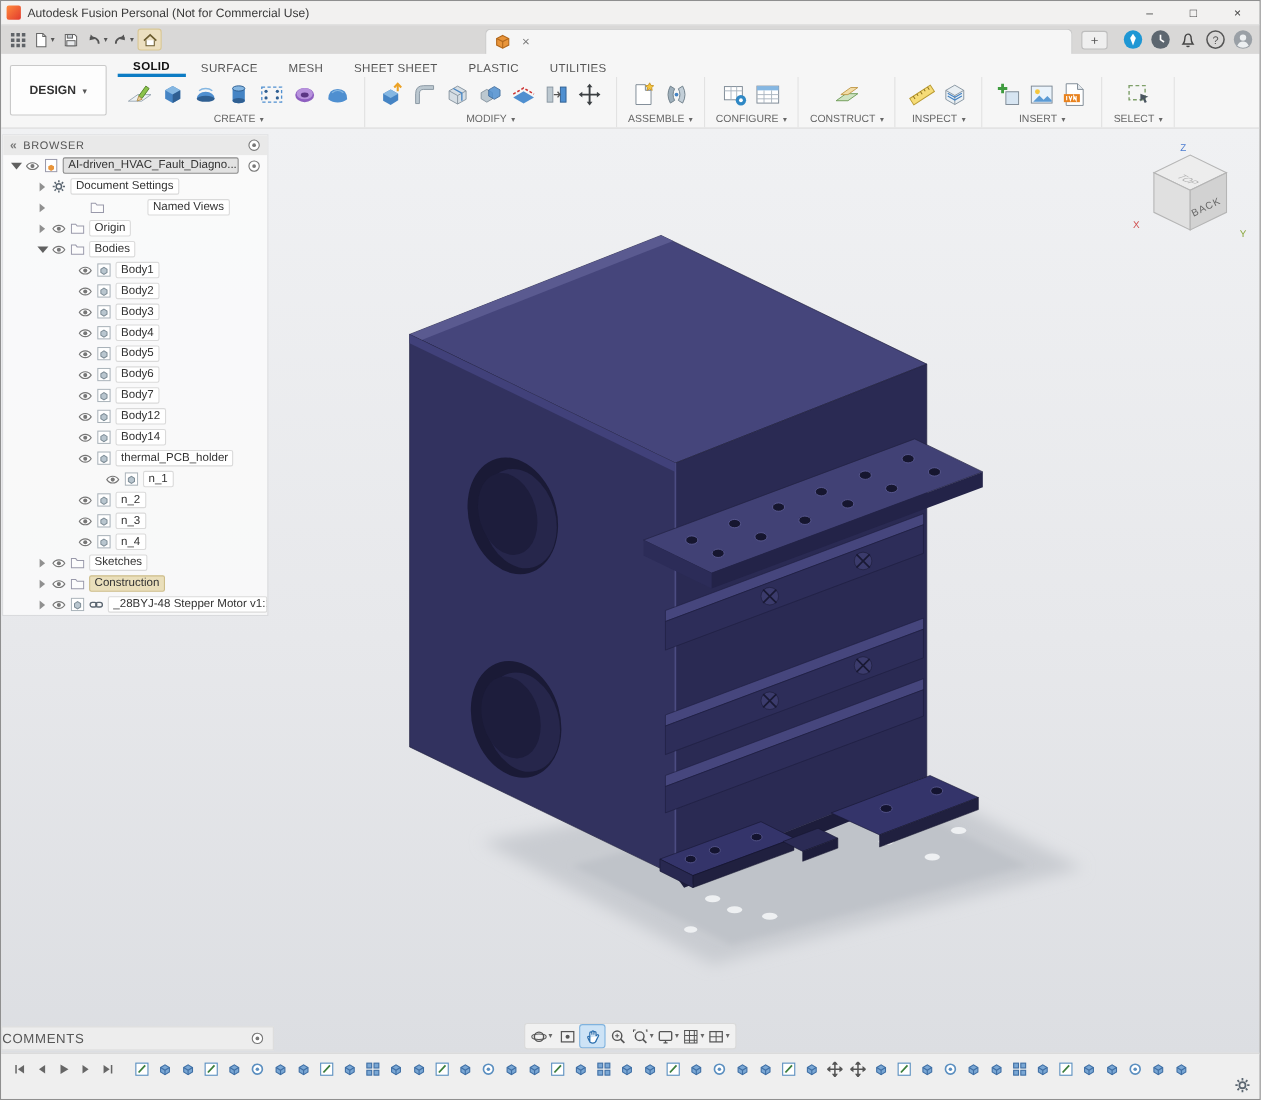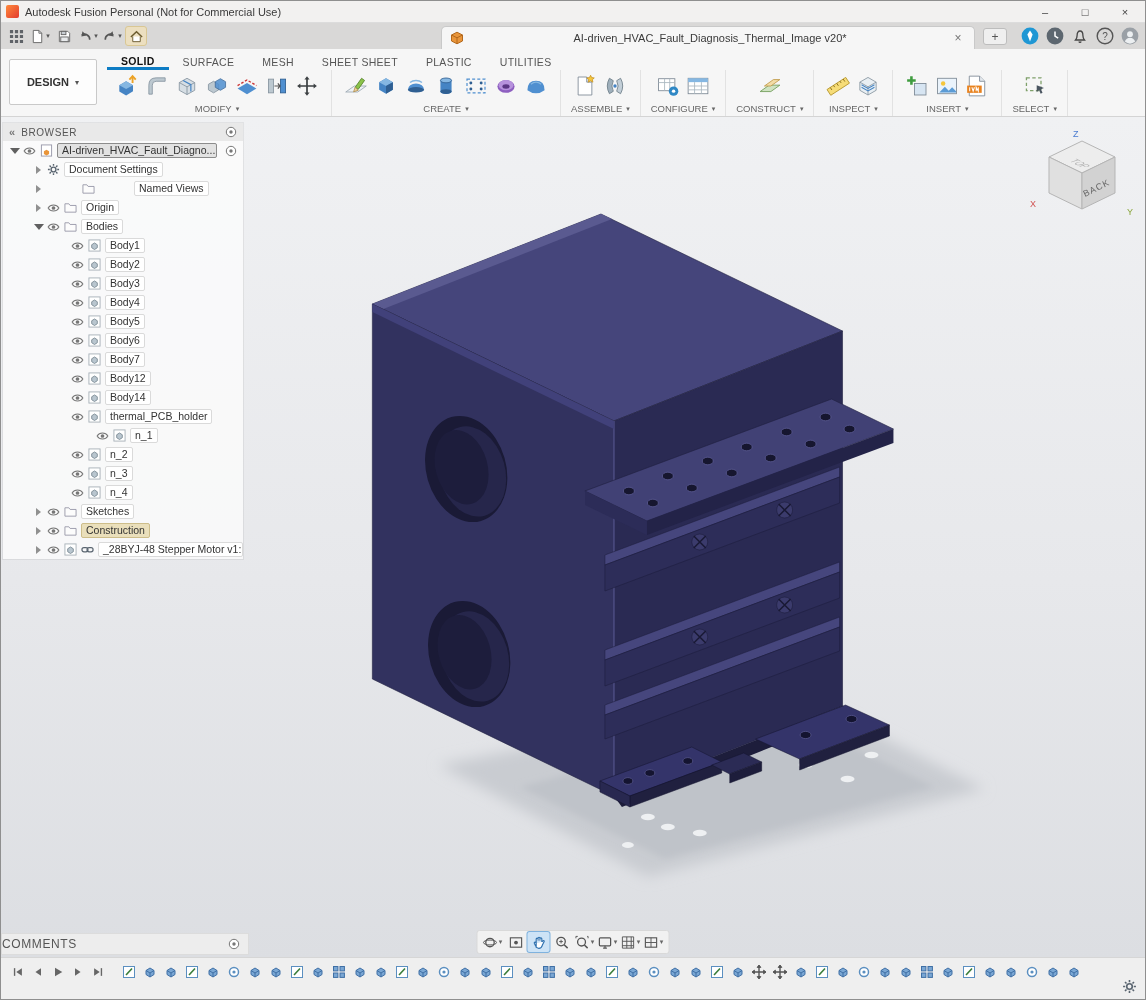--- a/index.html
+++ b/index.html
@@ -160,7 +160,6 @@
             <path d="M1.5 4L7 6.8 12.5 4M7 6.8v6" fill="none" stroke="#b3681c"></path>
           </svg>
         </span>
-      <span class="tlabeltxt">AI-driven_HVAC_Fault_Diagnosis_Thermal_Image v20*</span>
       <span class="tclose">×</span>
     </div>
     <div class="newtab">+</div>

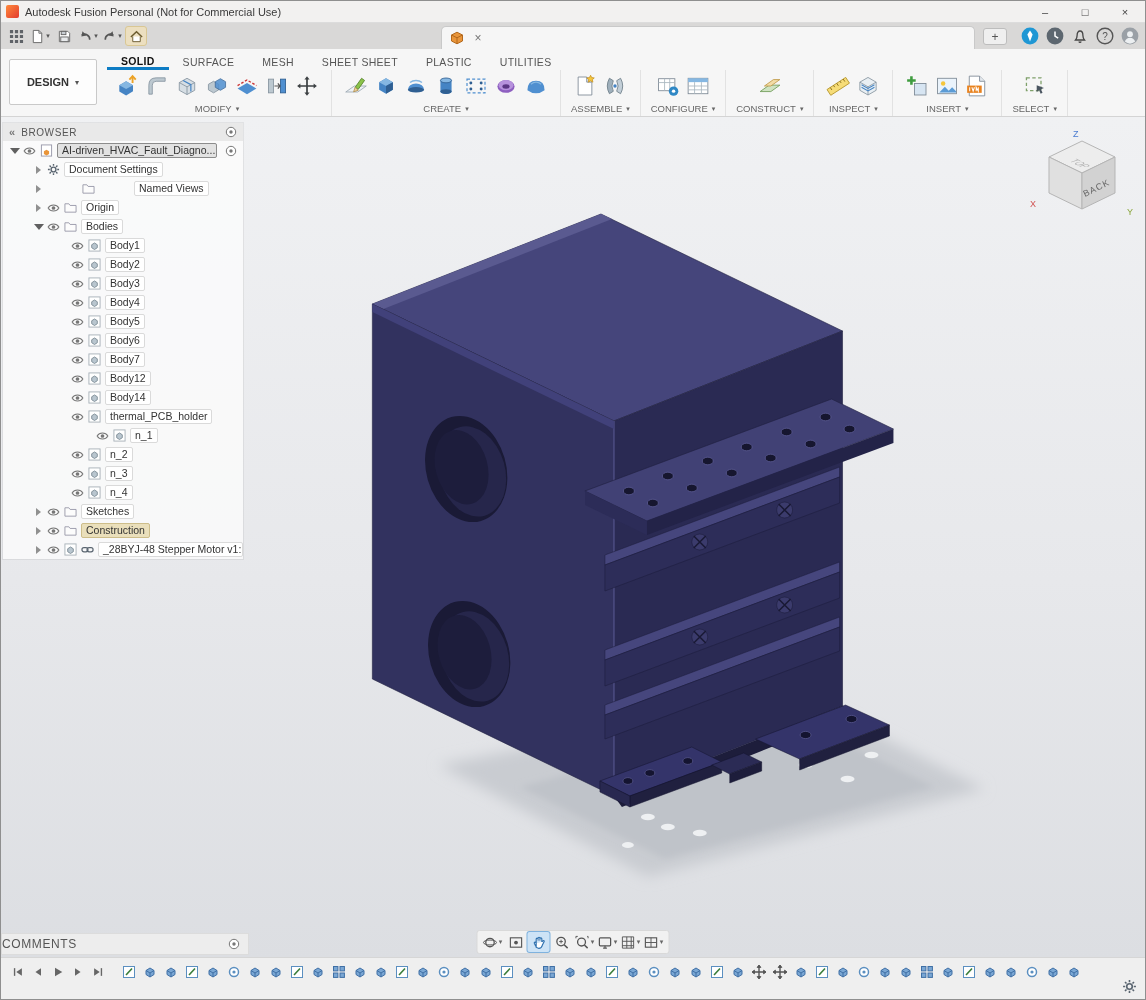--- a/index.html
+++ b/index.html
@@ -216,6 +216,64 @@
           <div class="ticons">
             <div class="tbtn">
               <svg viewBox="0 0 28 28">
+                <path d="M2 21l10-7h14l-10 7z" fill="#eef2f5" stroke="#9aa7b2"></path>
+                <path d="M13 15.5L20.5 5l3.5 2.5L16.5 18z" fill="#8bc34a" stroke="#55822c"></path>
+                <path d="M13 15.5l-1.8 5.3 5.3-1.8z" fill="#edd3a1" stroke="#b3914f"></path>
+              </svg>
+            </div>
+            <div class="tbtn">
+              <svg viewBox="0 0 28 28">
+                <path d="M6 9.5L14 5l8 4.5v9L14 23l-8-4.5z" fill="#4584c4"></path>
+                <path d="M6 9.5l8 4.5 8-4.5L14 5z" fill="#85b7e2"></path>
+                <path d="M14 14v9l8-4.5v-9z" fill="#2f5f92"></path>
+              </svg>
+            </div>
+            <div class="tbtn">
+              <svg viewBox="0 0 28 28">
+                <path d="M4.5 18.5a9.5 7.5 0 0 1 19 0z" fill="#4f8fd0"></path>
+                <ellipse cx="14" cy="18.5" rx="9.5" ry="3.2" fill="#2f5f92"></ellipse>
+                <path d="M7 10a9.5 7.5 0 0 1 14 0" fill="none" stroke="#85b7e2" stroke-width="1.5"></path>
+              </svg>
+            </div>
+            <div class="tbtn">
+              <svg viewBox="0 0 28 28">
+                <path d="M7.5 7.5v13a6.5 2.8 0 0 0 13 0v-13" fill="#4584c4"></path>
+                <ellipse cx="14" cy="20.5" rx="6.5" ry="2.8" fill="#2f5f92"></ellipse>
+                <ellipse cx="14" cy="7.5" rx="6.5" ry="2.8" fill="#85b7e2" stroke="#2f5f92"></ellipse>
+              </svg>
+            </div>
+            <div class="tbtn">
+              <svg viewBox="0 0 28 28">
+                <rect x="3.5" y="6" width="21" height="16" fill="none" stroke="#4f8fd0" stroke-width="1.4" stroke-dasharray="3.5 2.5"></rect>
+                <circle cx="8" cy="10.5" r="1.7" fill="#2f5f92"></circle>
+                <circle cx="20" cy="10.5" r="1.7" fill="#2f5f92"></circle>
+                <circle cx="8" cy="17.5" r="1.7" fill="#2f5f92"></circle>
+                <circle cx="20" cy="17.5" r="1.7" fill="#2f5f92"></circle>
+              </svg>
+            </div>
+            <div class="tbtn">
+              <svg viewBox="0 0 28 28">
+                <ellipse cx="14" cy="14.5" rx="10" ry="7.5" fill="#8e5fc0"></ellipse>
+                <ellipse cx="14" cy="13" rx="8.6" ry="6" fill="#b792dd"></ellipse>
+                <ellipse cx="14" cy="14.5" rx="4.2" ry="2.6" fill="#5b3684"></ellipse>
+              </svg>
+            </div>
+            <div class="tbtn">
+              <svg viewBox="0 0 28 28">
+                <path d="M4 19q0-11 10-11t10 11q-4.5 3.5-10 3.5T4 19z" fill="#4f8fd0"></path>
+                <path d="M8 12q6-5 12 0" fill="none" stroke="#85b7e2" stroke-width="1.5"></path>
+              </svg>
+            </div>
+          </div>
+          <div class="tlabel">
+            <span>CREATE</span>
+            <span class="qcaret">▾</span>
+          </div>
+        </div>
+        <div class="tgroup">
+          <div class="ticons">
+            <div class="tbtn">
+              <svg viewBox="0 0 28 28">
                 <path d="M5 13l8-4.5 8 4.5v7L13 25l-8-4.5z" fill="#4584c4"></path>
                 <path d="M5 13l8 4.5 8-4.5-8-4.5z" fill="#85b7e2"></path>
                 <path d="M20.5 10.5V3.5" stroke="#eca225" stroke-width="2.2" fill="none"></path>
@@ -268,64 +326,6 @@
           </div>
           <div class="tlabel">
             <span>MODIFY</span>
-            <span class="qcaret">▾</span>
-          </div>
-        </div>
-        <div class="tgroup">
-          <div class="ticons">
-            <div class="tbtn">
-              <svg viewBox="0 0 28 28">
-                <path d="M2 21l10-7h14l-10 7z" fill="#eef2f5" stroke="#9aa7b2"></path>
-                <path d="M13 15.5L20.5 5l3.5 2.5L16.5 18z" fill="#8bc34a" stroke="#55822c"></path>
-                <path d="M13 15.5l-1.8 5.3 5.3-1.8z" fill="#edd3a1" stroke="#b3914f"></path>
-              </svg>
-            </div>
-            <div class="tbtn">
-              <svg viewBox="0 0 28 28">
-                <path d="M6 9.5L14 5l8 4.5v9L14 23l-8-4.5z" fill="#4584c4"></path>
-                <path d="M6 9.5l8 4.5 8-4.5L14 5z" fill="#85b7e2"></path>
-                <path d="M14 14v9l8-4.5v-9z" fill="#2f5f92"></path>
-              </svg>
-            </div>
-            <div class="tbtn">
-              <svg viewBox="0 0 28 28">
-                <path d="M4.5 18.5a9.5 7.5 0 0 1 19 0z" fill="#4f8fd0"></path>
-                <ellipse cx="14" cy="18.5" rx="9.5" ry="3.2" fill="#2f5f92"></ellipse>
-                <path d="M7 10a9.5 7.5 0 0 1 14 0" fill="none" stroke="#85b7e2" stroke-width="1.5"></path>
-              </svg>
-            </div>
-            <div class="tbtn">
-              <svg viewBox="0 0 28 28">
-                <path d="M7.5 7.5v13a6.5 2.8 0 0 0 13 0v-13" fill="#4584c4"></path>
-                <ellipse cx="14" cy="20.5" rx="6.5" ry="2.8" fill="#2f5f92"></ellipse>
-                <ellipse cx="14" cy="7.5" rx="6.5" ry="2.8" fill="#85b7e2" stroke="#2f5f92"></ellipse>
-              </svg>
-            </div>
-            <div class="tbtn">
-              <svg viewBox="0 0 28 28">
-                <rect x="3.5" y="6" width="21" height="16" fill="none" stroke="#4f8fd0" stroke-width="1.4" stroke-dasharray="3.5 2.5"></rect>
-                <circle cx="8" cy="10.5" r="1.7" fill="#2f5f92"></circle>
-                <circle cx="20" cy="10.5" r="1.7" fill="#2f5f92"></circle>
-                <circle cx="8" cy="17.5" r="1.7" fill="#2f5f92"></circle>
-                <circle cx="20" cy="17.5" r="1.7" fill="#2f5f92"></circle>
-              </svg>
-            </div>
-            <div class="tbtn">
-              <svg viewBox="0 0 28 28">
-                <ellipse cx="14" cy="14.5" rx="10" ry="7.5" fill="#8e5fc0"></ellipse>
-                <ellipse cx="14" cy="13" rx="8.6" ry="6" fill="#b792dd"></ellipse>
-                <ellipse cx="14" cy="14.5" rx="4.2" ry="2.6" fill="#5b3684"></ellipse>
-              </svg>
-            </div>
-            <div class="tbtn">
-              <svg viewBox="0 0 28 28">
-                <path d="M4 19q0-11 10-11t10 11q-4.5 3.5-10 3.5T4 19z" fill="#4f8fd0"></path>
-                <path d="M8 12q6-5 12 0" fill="none" stroke="#85b7e2" stroke-width="1.5"></path>
-              </svg>
-            </div>
-          </div>
-          <div class="tlabel">
-            <span>CREATE</span>
             <span class="qcaret">▾</span>
           </div>
         </div>

